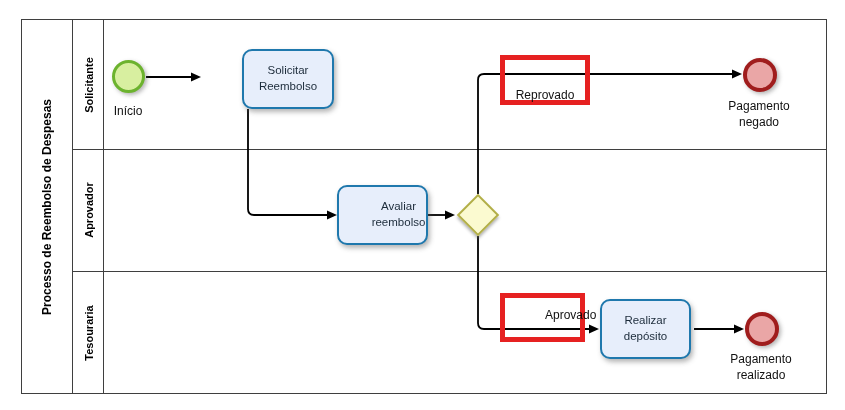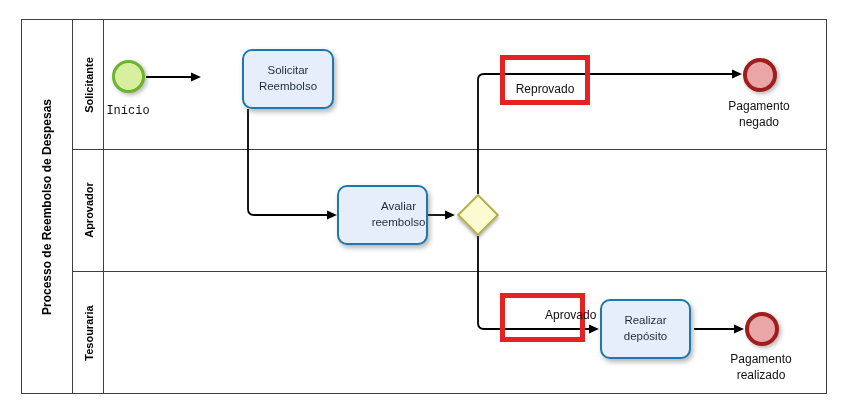--- a/index.html
+++ b/index.html
@@ -105,7 +105,7 @@
 realizado</div>
 
 <div class="abs hl-box" style="left:500px;top:55px;width:90px;height:50px;">
-  <div class="hl-label" style="top:22px;">Reprovado</div>
+  <div class="hl-label" style="top:28px;">Reprovado</div>
 </div>
 <div class="abs hl-box" style="left:500px;top:293px;width:85px;height:49px;">
   <div class="hl-label" style="top:10px;padding-left:40px;">Aprovado</div>

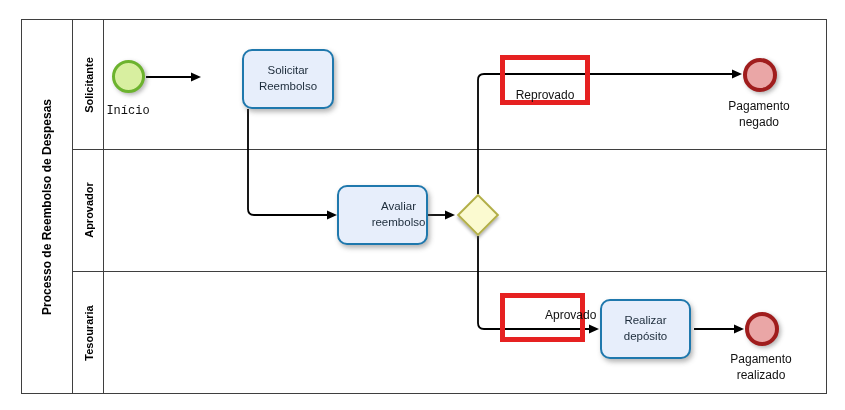--- a/index.html
+++ b/index.html
@@ -83,7 +83,7 @@
 </svg>
 
 <div class="abs event start-event" style="left:112px;top:60px;"></div>
-<div class="abs node-label" style="left:98px;top:104px;width:60px;font-family:Liberation Mono, monospace;">Início</div>
+<div class="abs node-label" style="left:98px;top:104px;width:60px;">Início</div>
 
 <div class="abs task" style="left:202px;top:49px;width:92px;height:60px;margin-left:40px;">Solicitar
 Reembolso</div>

